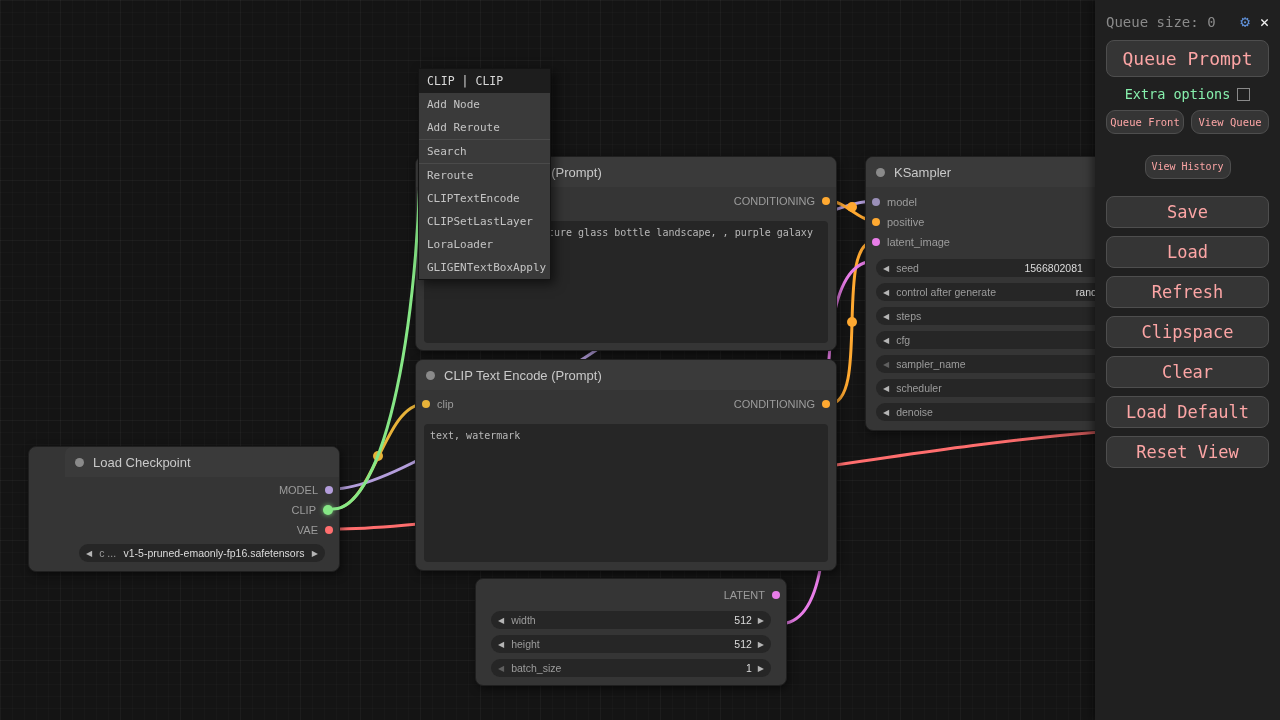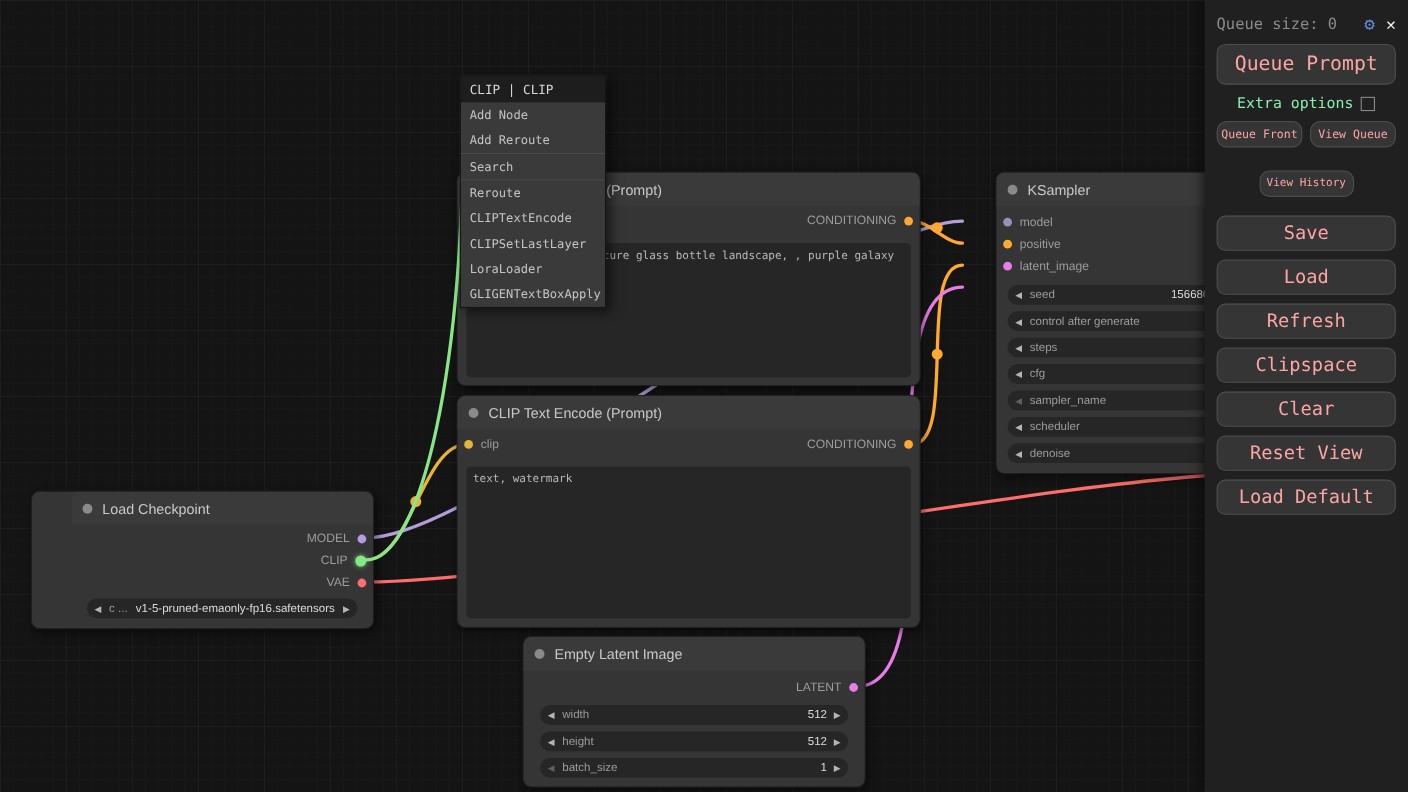--- a/index.html
+++ b/index.html
@@ -53,7 +53,7 @@
   #n-clip1{padding-bottom:7px;}
   #n-clip2{padding-bottom:8px;}
 
-  #n-ksampler{left:905px;top:156px;width:290px;text-align:right;}
+  #n-ksampler{left:865px;top:156px;width:290px;text-align:right;}
   #n-ksampler .rows{margin-top:5px;}
   #n-ksampler .widget{margin:6px 10px 0;}
   #n-ksampler .widgets{margin-top:7px;}

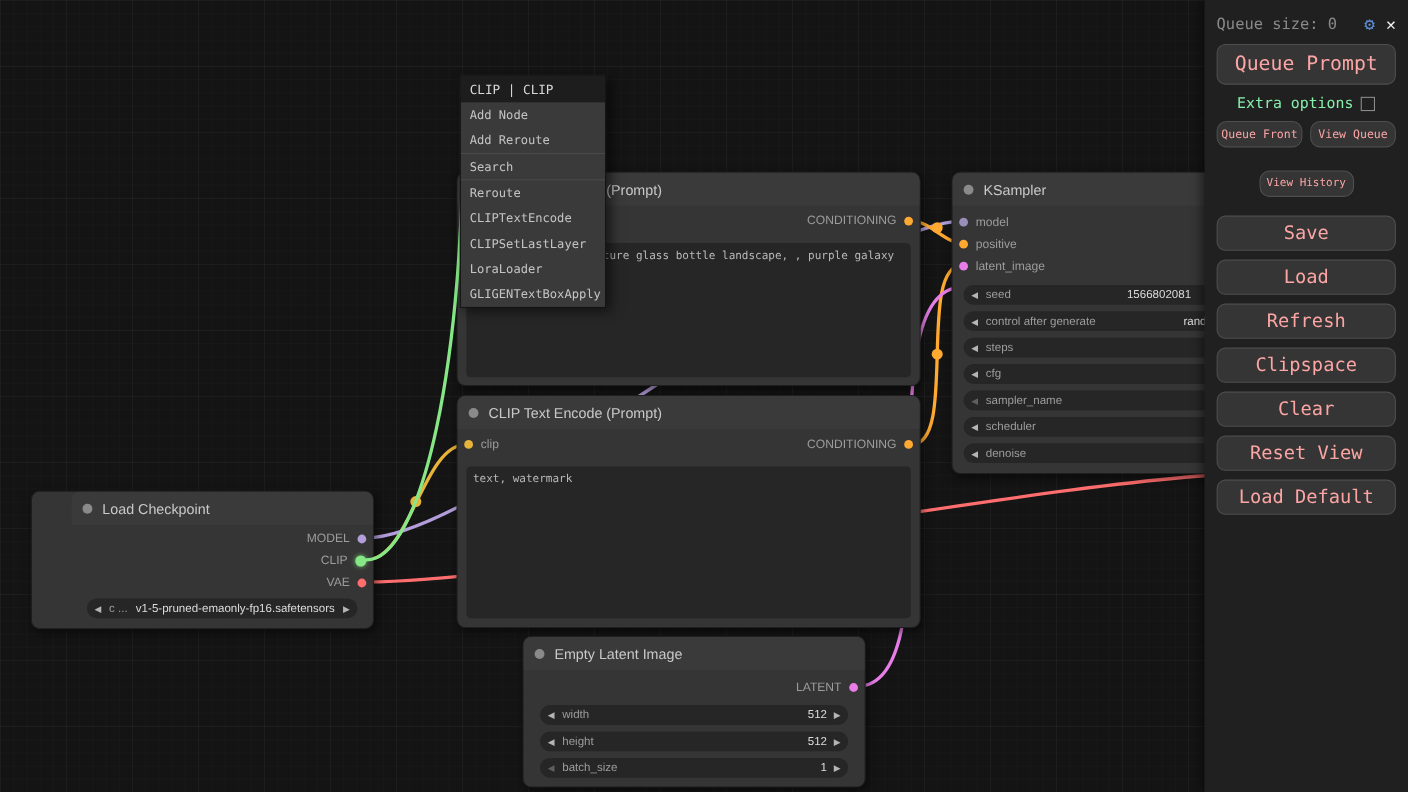--- a/index.html
+++ b/index.html
@@ -320,8 +320,8 @@
     <button class="btn btn-big">Refresh</button>
     <button class="btn btn-big">Clipspace</button>
     <button class="btn btn-big">Clear</button>
+    <button class="btn btn-big">Load Default</button>
     <button class="btn btn-big">Reset View</button>
-    <button class="btn btn-big">Load Default</button>
   </aside>
 
 </div>

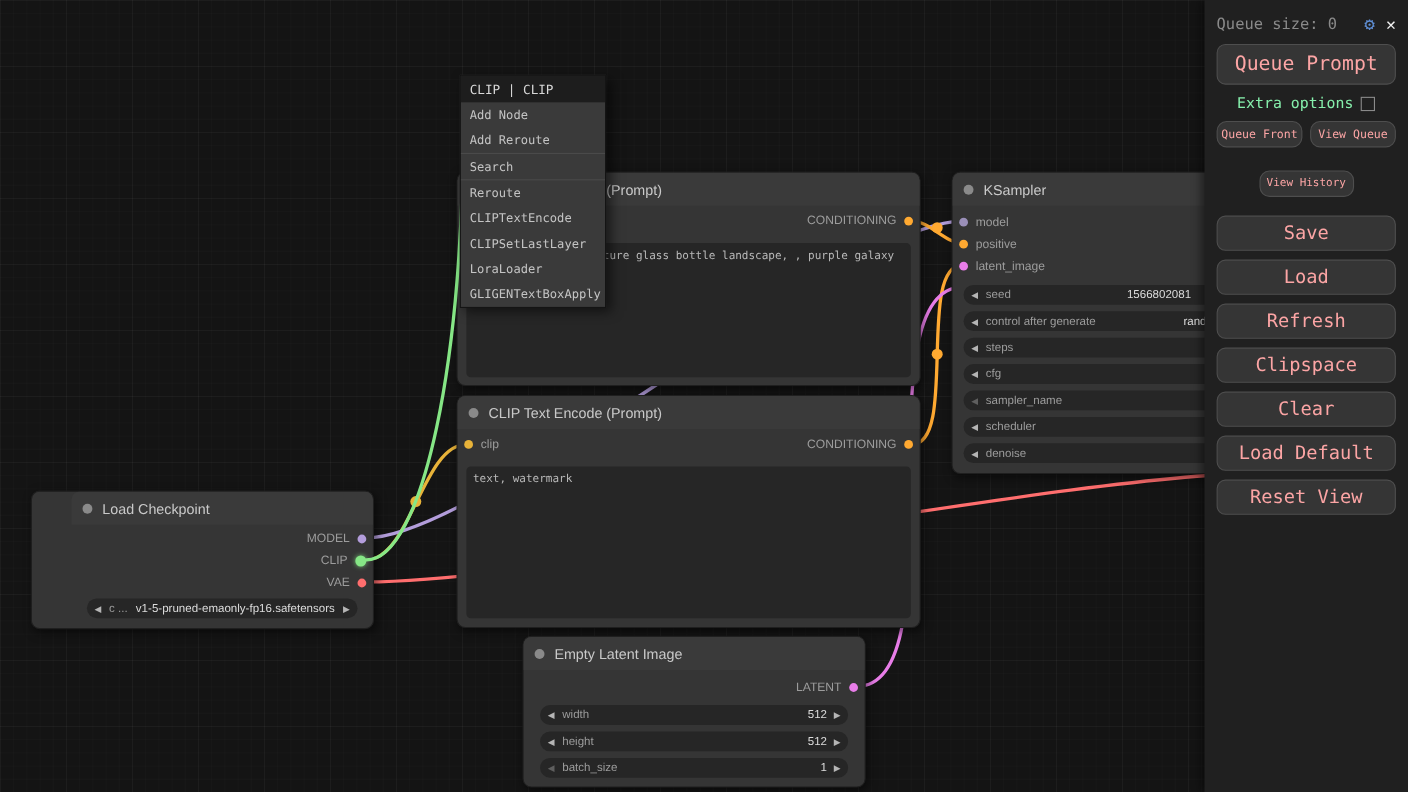--- a/index.html
+++ b/index.html
@@ -251,10 +251,6 @@
   </div>
 
   <div class="node" id="n-latent">
-    <div class="node-title">
-      <span class="collapse-dot"></span>
-      <span>Empty Latent Image</span>
-    </div>
     <div class="row">
       <span class="out-slot">
         <span>LATENT</span>

